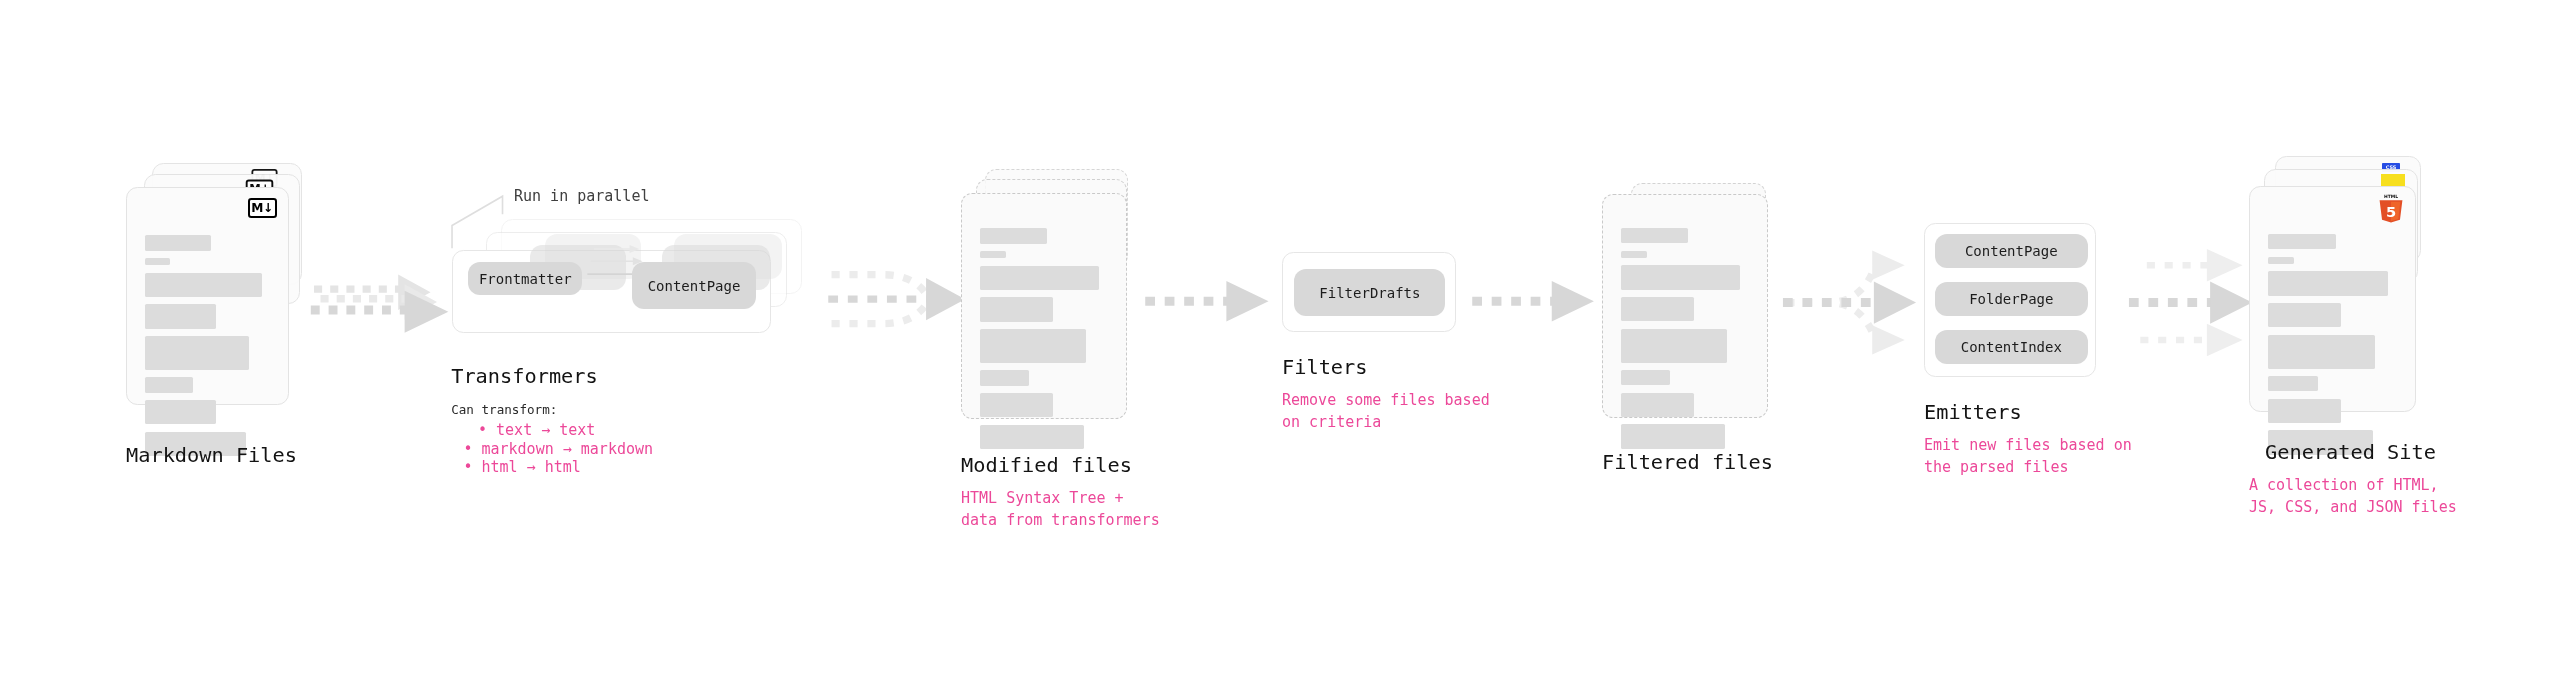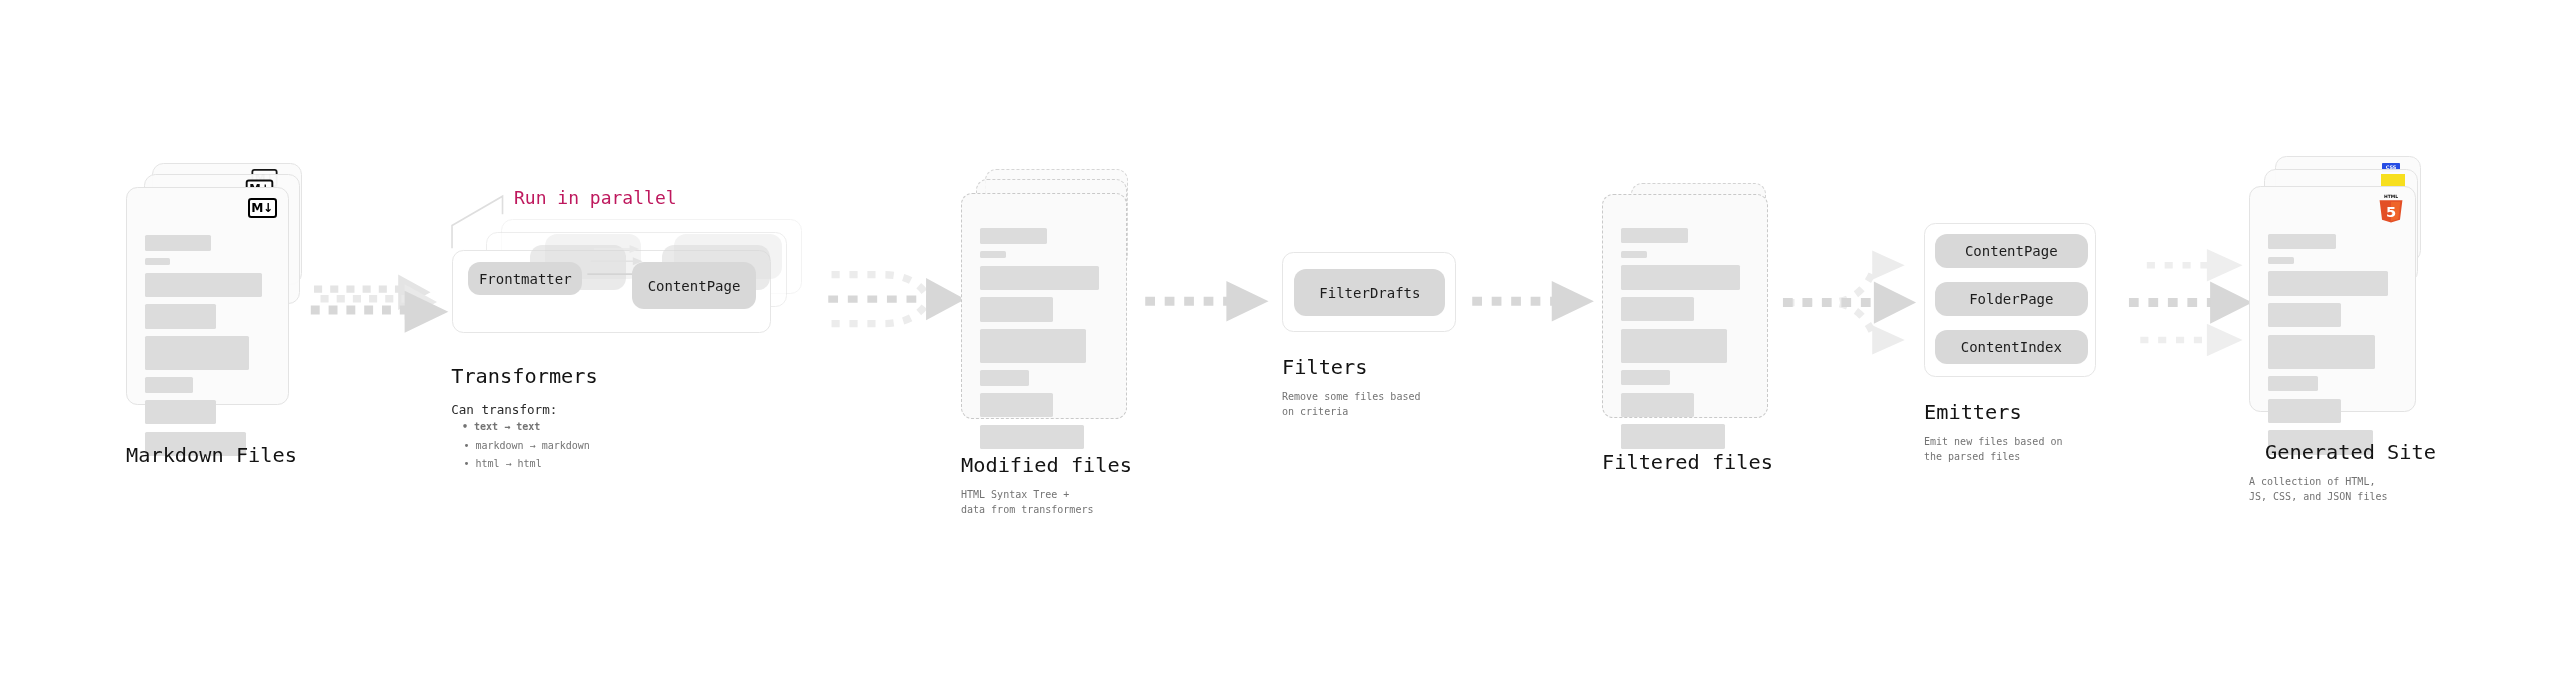--- a/index.html
+++ b/index.html
@@ -124,8 +124,8 @@
   }
   .label-parallel {
     position: absolute;
-    font-size: 18px;
-    color: #be185d;
+    font-size: 15px;
+    color: #404040;
     white-space: nowrap;
   }
 

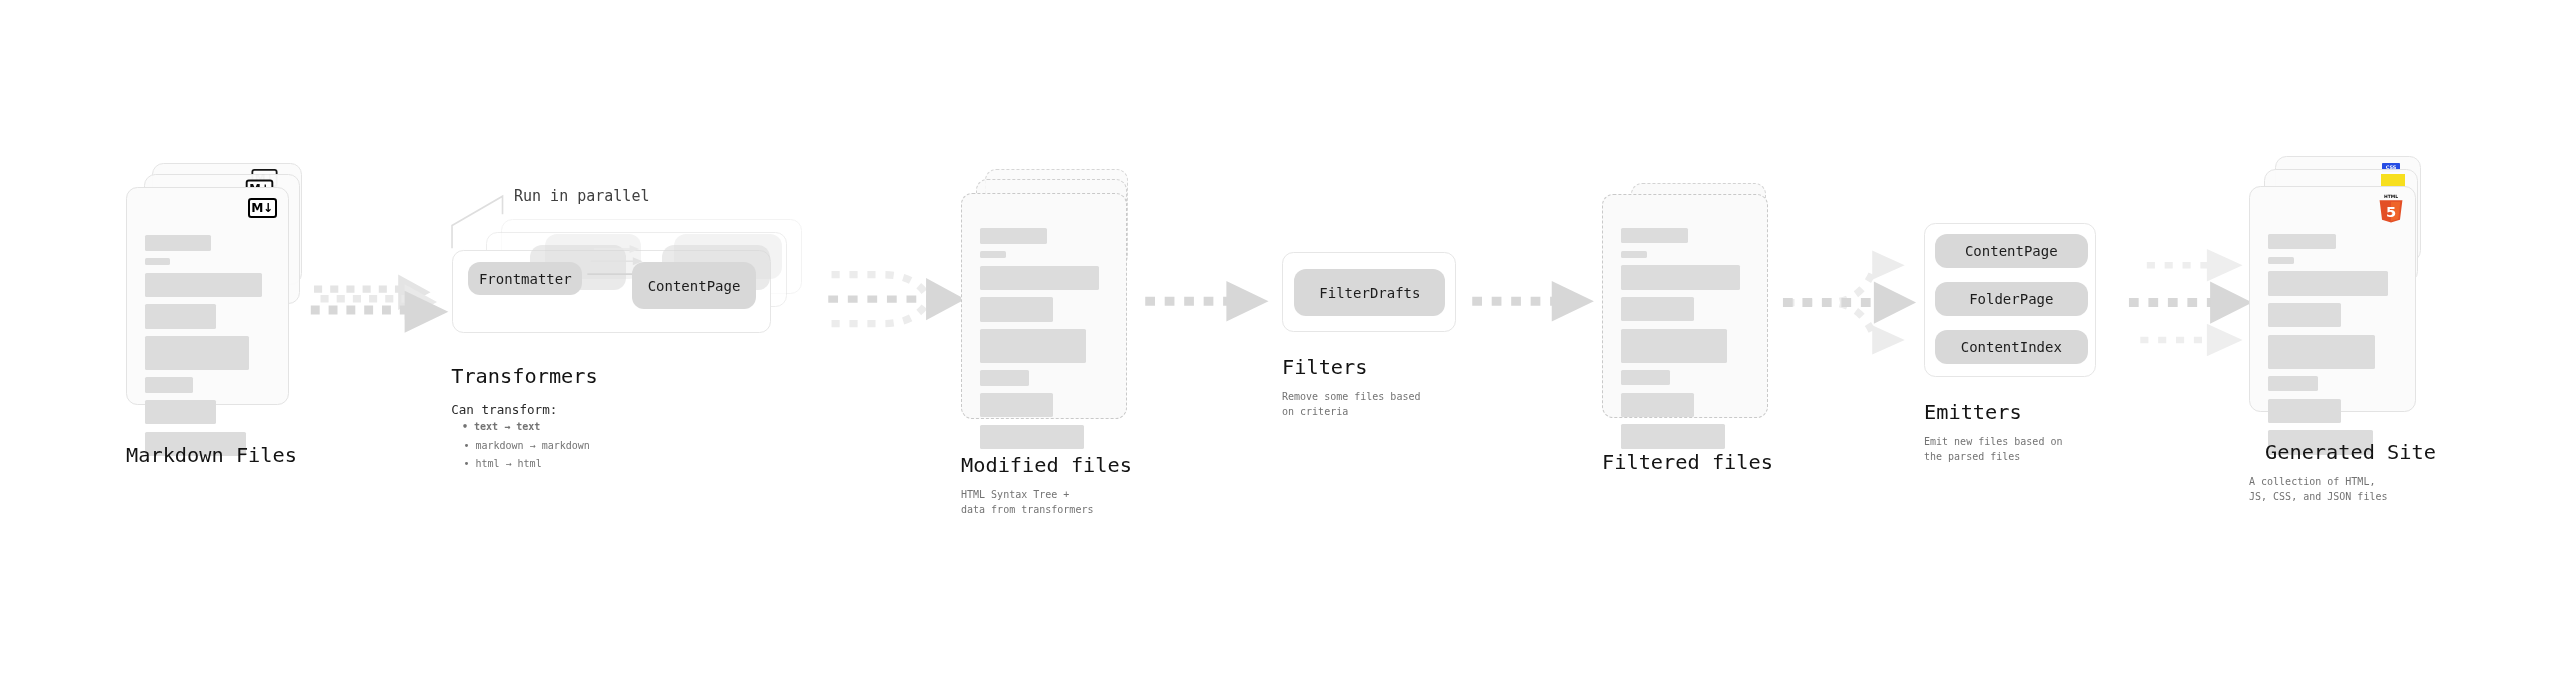--- a/index.html
+++ b/index.html
@@ -110,9 +110,9 @@
   }
   .label-desc {
     position: absolute;
-    font-size: 10px;
+    font-size: 15px;
     line-height: 1.45;
-    color: #737373;
+    color: #ec4899;
     white-space: pre;
   }
   .label-sub {

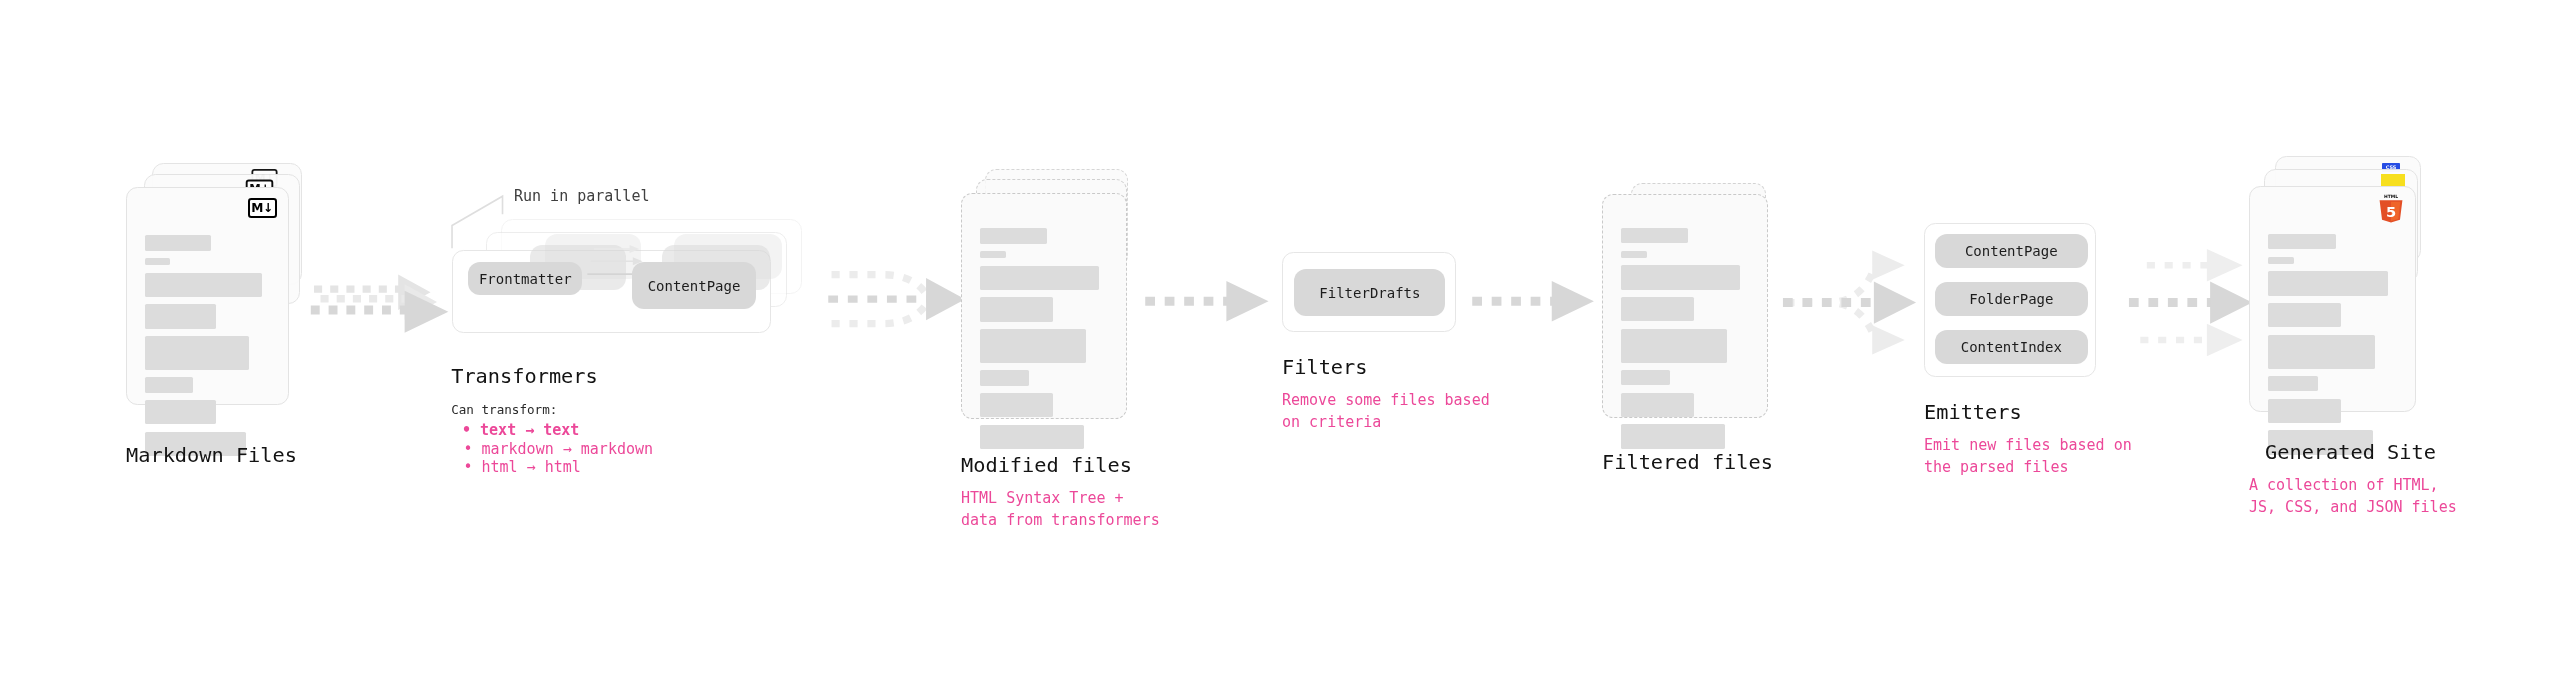--- a/index.html
+++ b/index.html
@@ -221,7 +221,7 @@
 
     <div class="label-title" style="left:-0.8px;top:169px;">Transformers</div>
     <div class="label-sub" style="left:-0.8px;top:206px;">Can transform:</div>
-    <div class="label-desc" style="left:10px;top:225px;font-weight:bold;">• text → text</div>
+    <div class="label-desc" style="left:26px;top:225px;">• text → text</div>
     <div class="label-desc" style="left:11.4px;top:244px;">• markdown → markdown</div>
     <div class="label-desc" style="left:11.4px;top:262px;">• html → html</div>
   </div>

